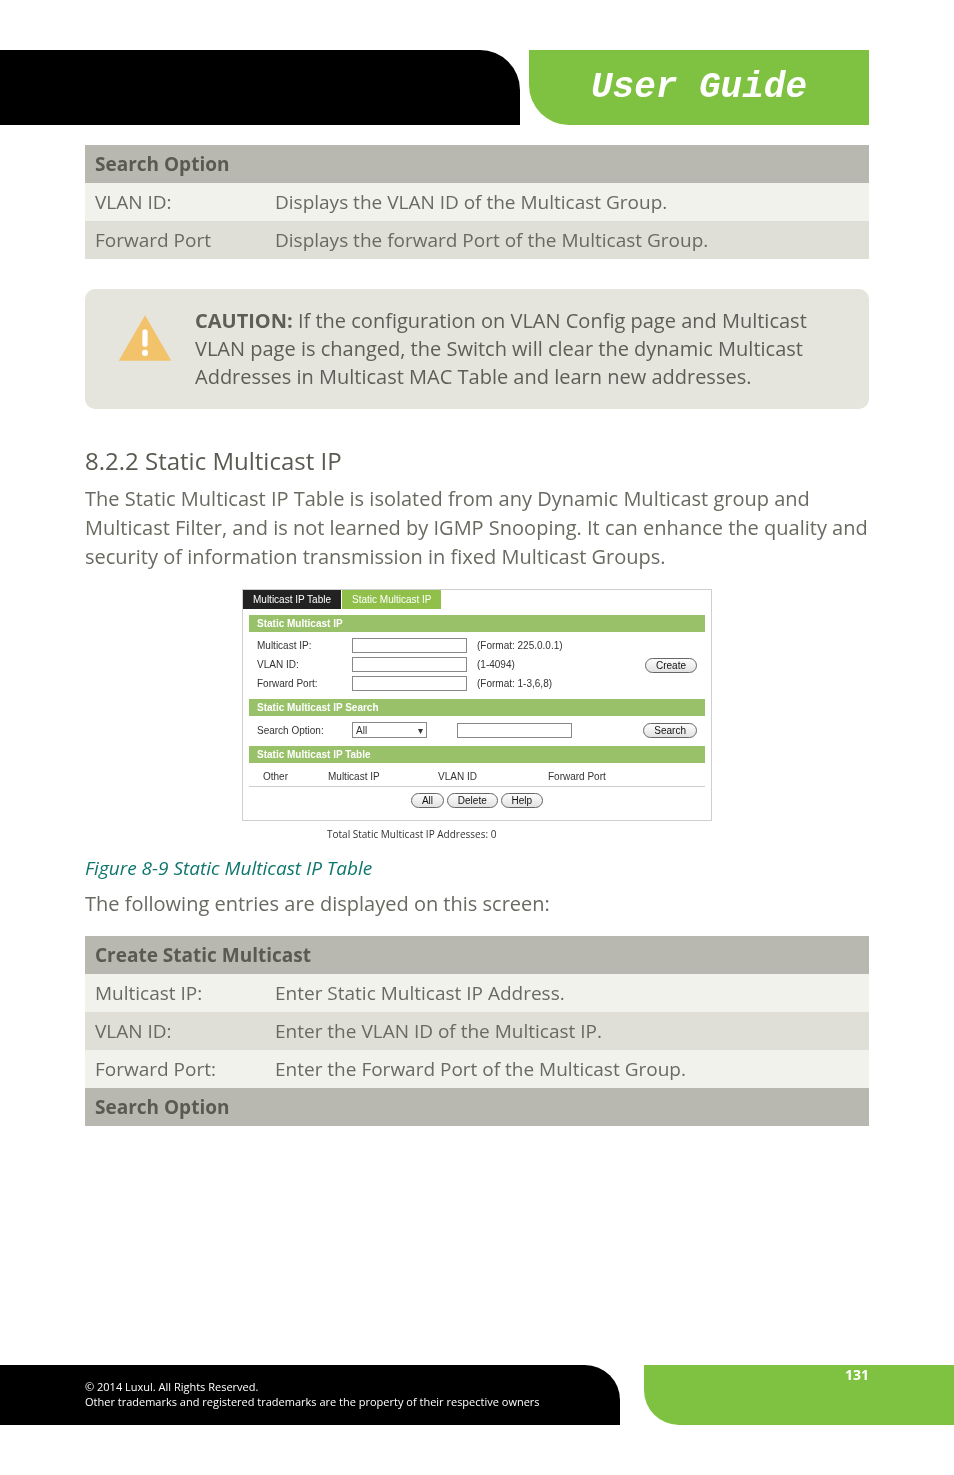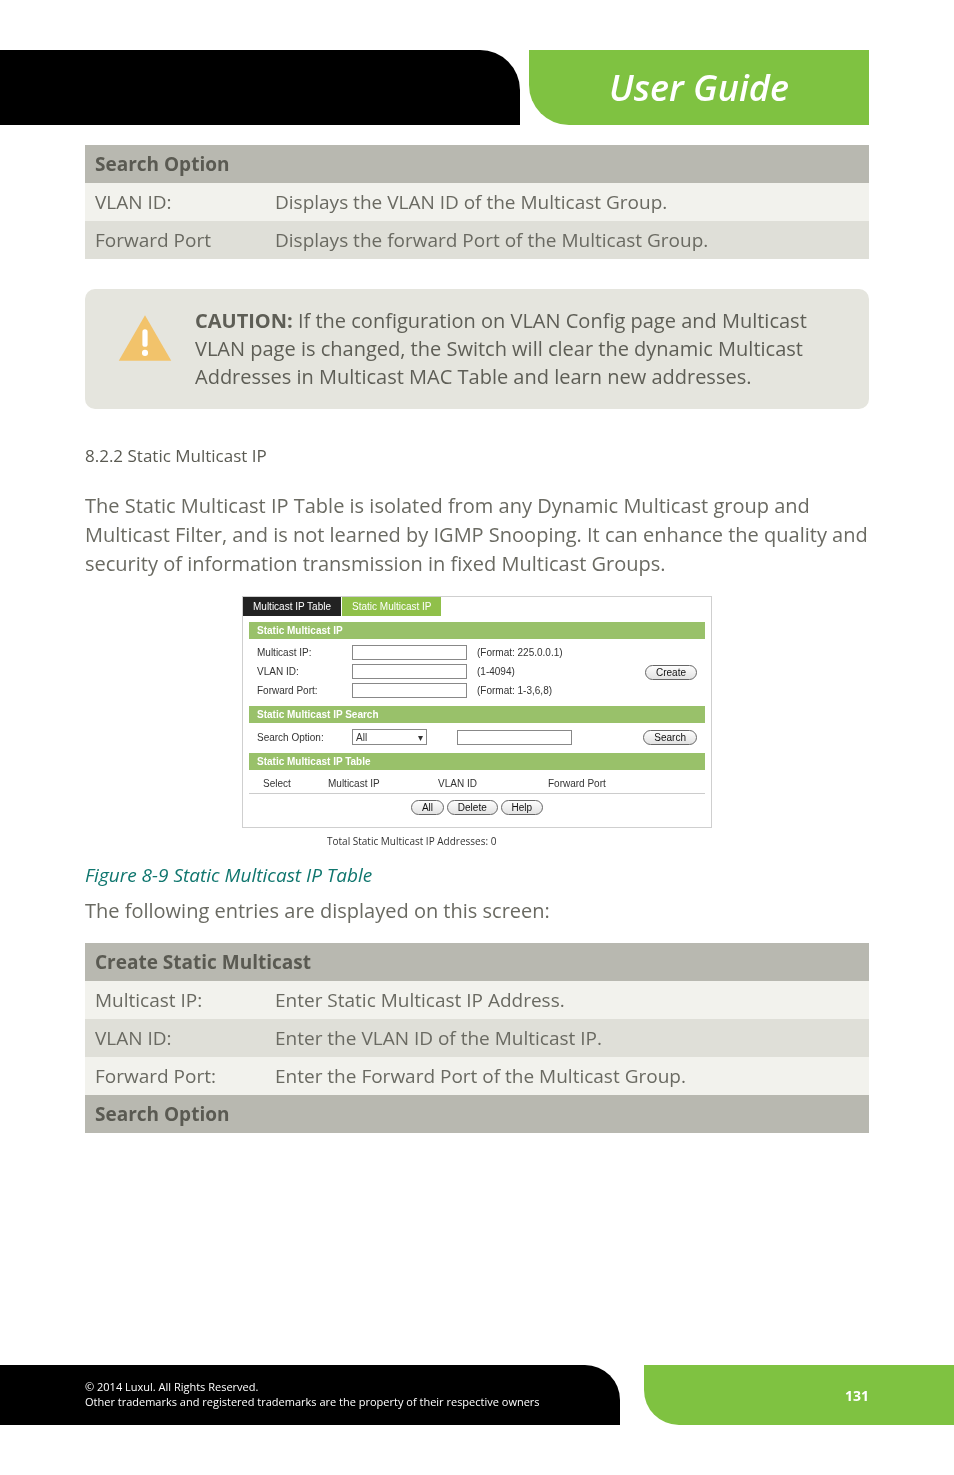--- a/index.html
+++ b/index.html
@@ -44,6 +44,7 @@
     font-style: italic;
     font-weight: 600;
     font-size: 36px;
+    font-family: Liberation Mono, monospace;
   }
   .content {
     padding: 0 85px;

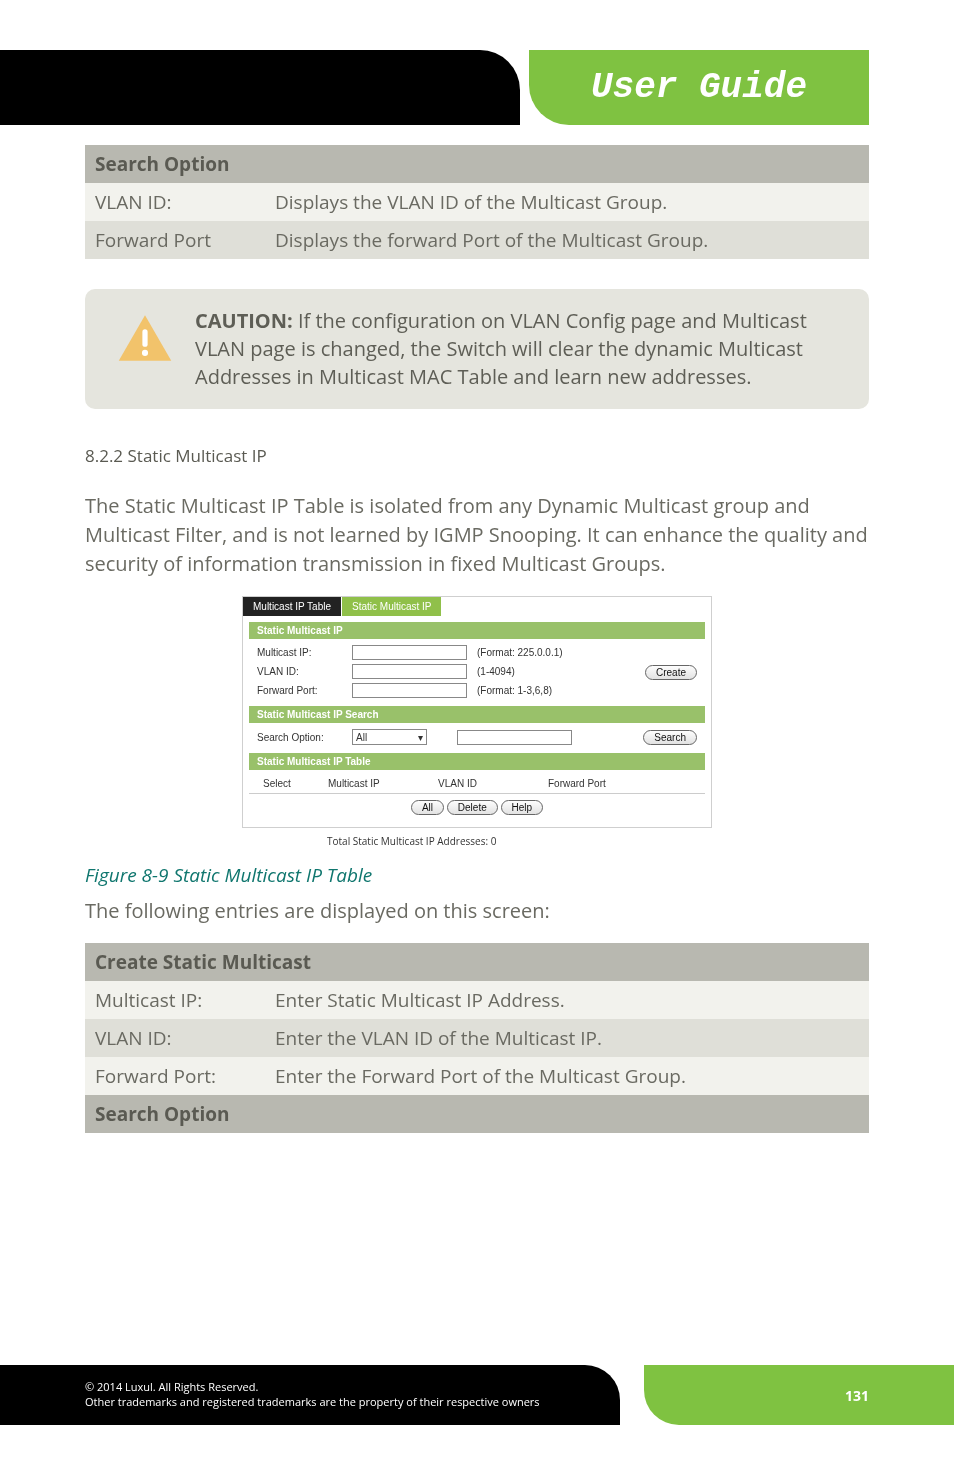--- a/index.html
+++ b/index.html
@@ -92,10 +92,10 @@
   .caution-box b { font-weight: 700; }
 
   h3.section-head {
-    font-size: 17px;
+    font-size: 24px;
     font-weight: 400;
     color: #5a5a52;
-    margin-bottom: 24px;
+    margin-bottom: 7px;
   }
   p.body-text {
     font-size: 20px;

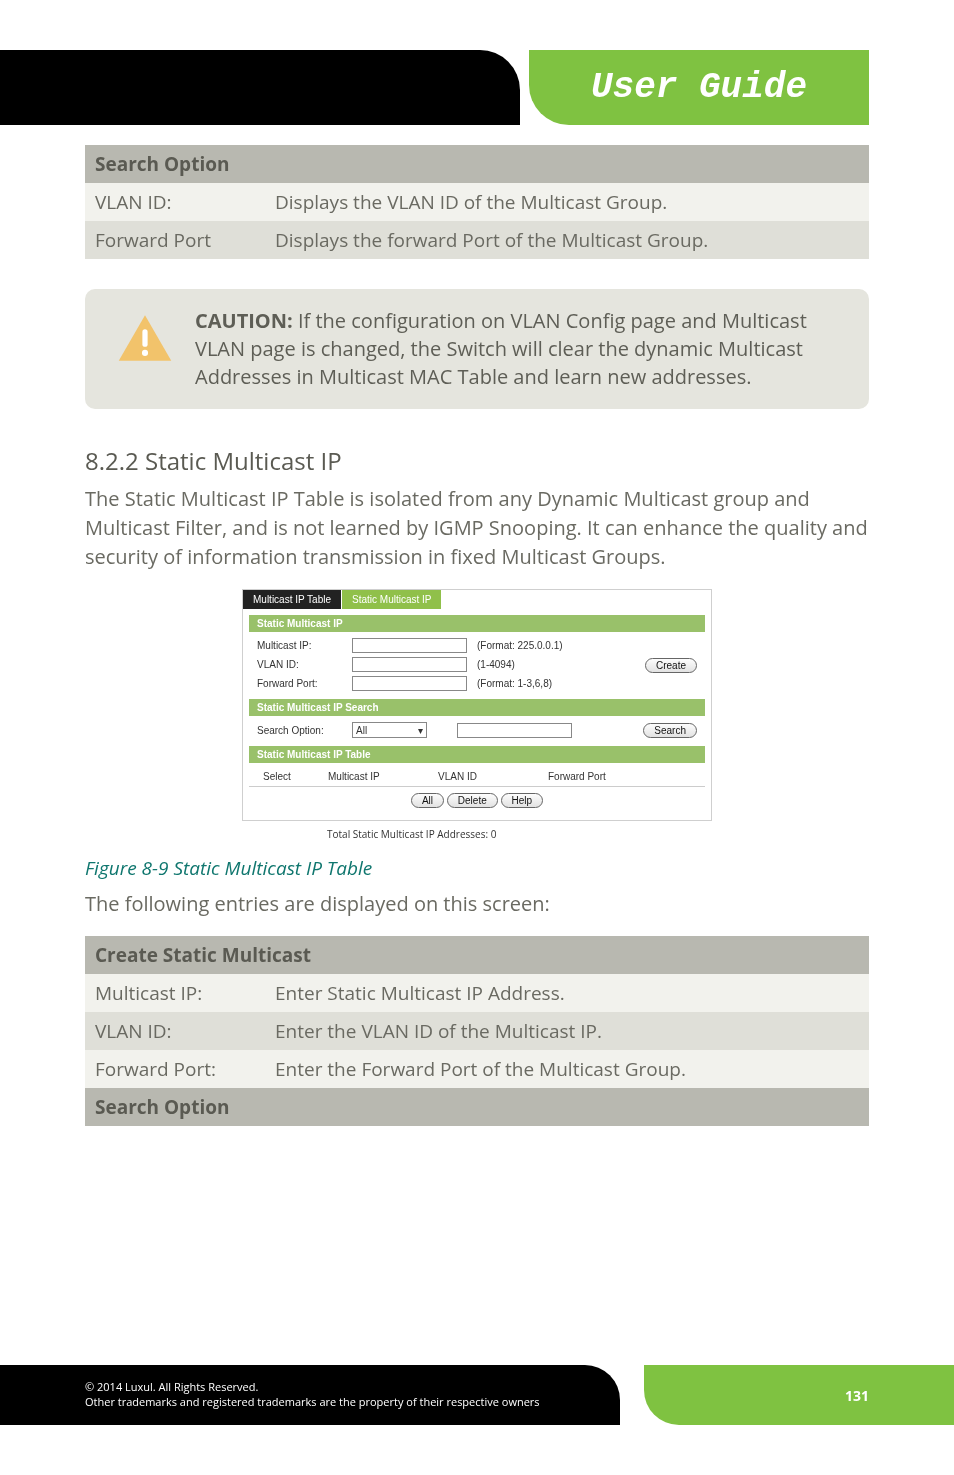--- a/index.html
+++ b/index.html
@@ -289,7 +289,7 @@
 
       <div class="fb-section-title">Static Multicast IP Table</div>
       <div class="fb-table-head">
-        <span>Select</span>
+        <span>Other</span>
         <span>Multicast IP</span>
         <span>VLAN ID</span>
         <span>Forward Port</span>

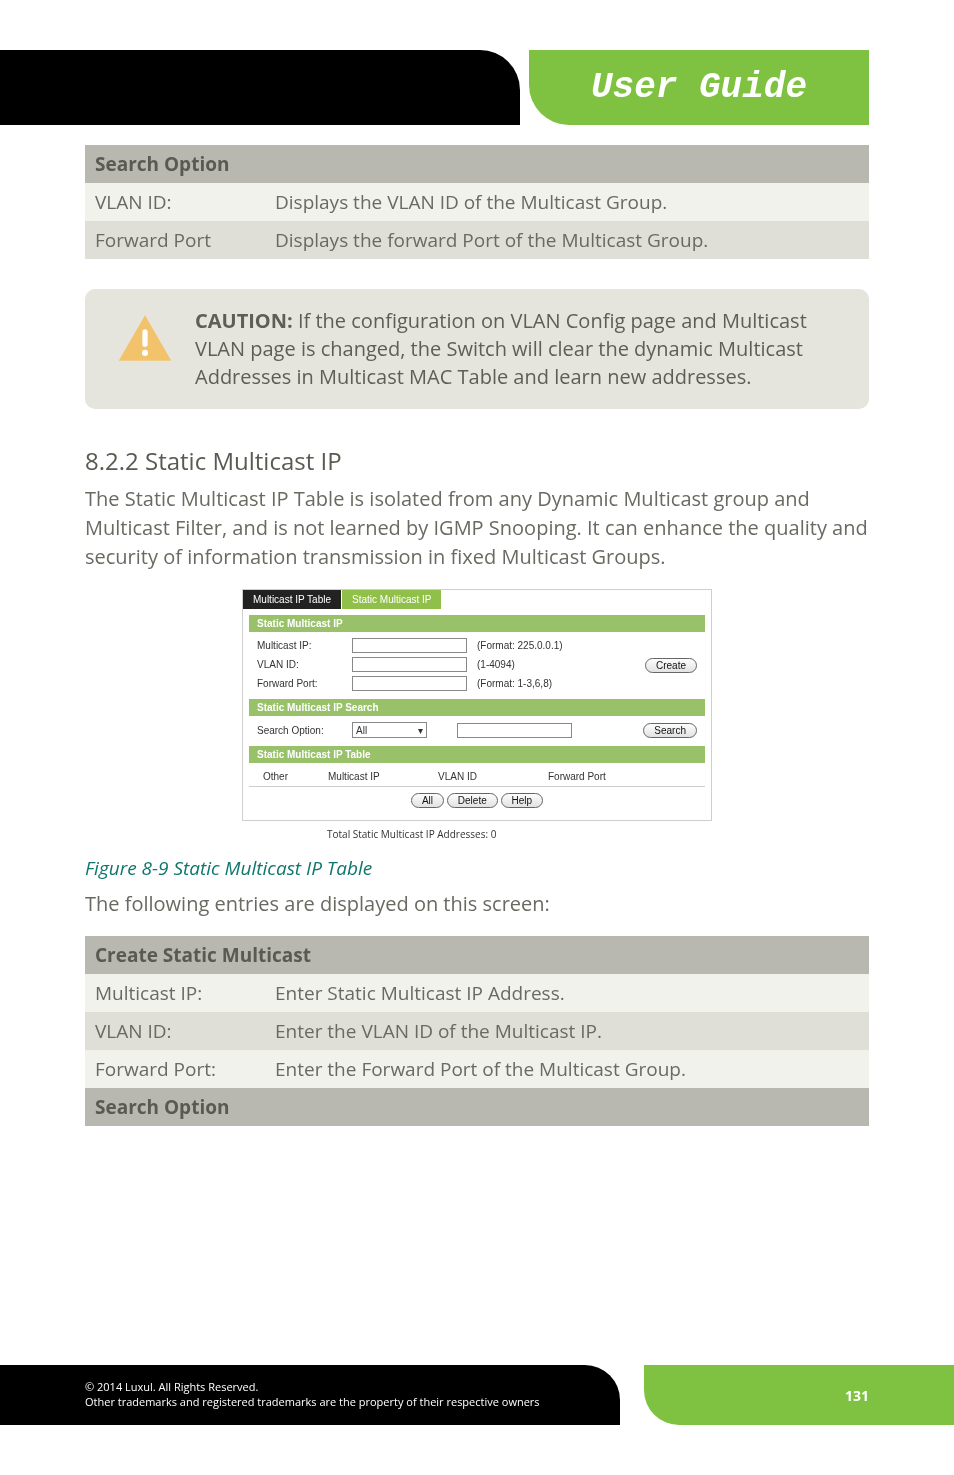--- a/index.html
+++ b/index.html
@@ -203,7 +203,6 @@
     border-bottom-left-radius: 35px;
     color: #fff;
     display: flex;
-    align-items: center;
     justify-content: flex-end;
     padding-right: 85px;
     font-weight: 700;

